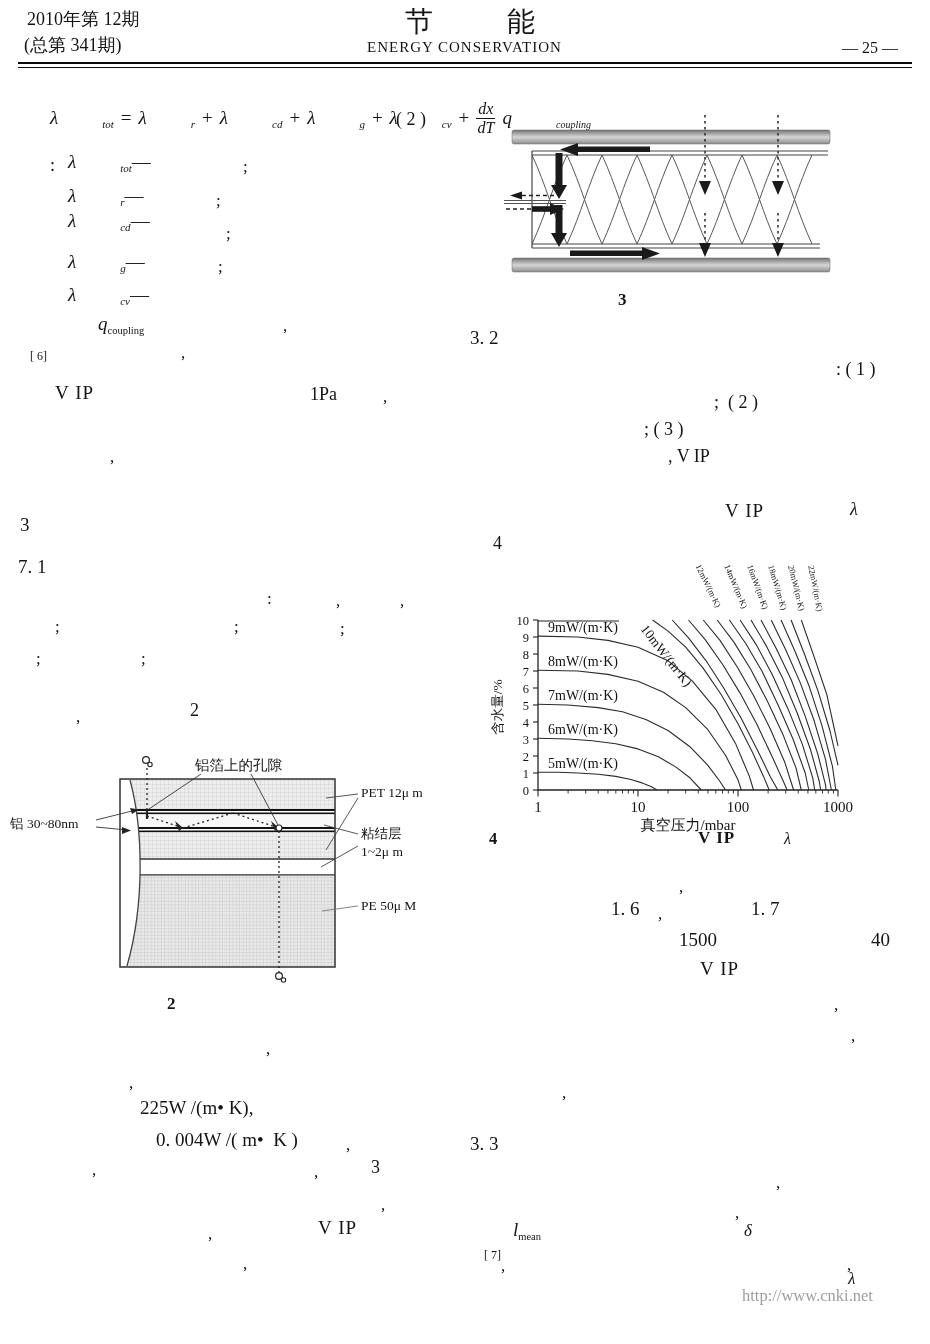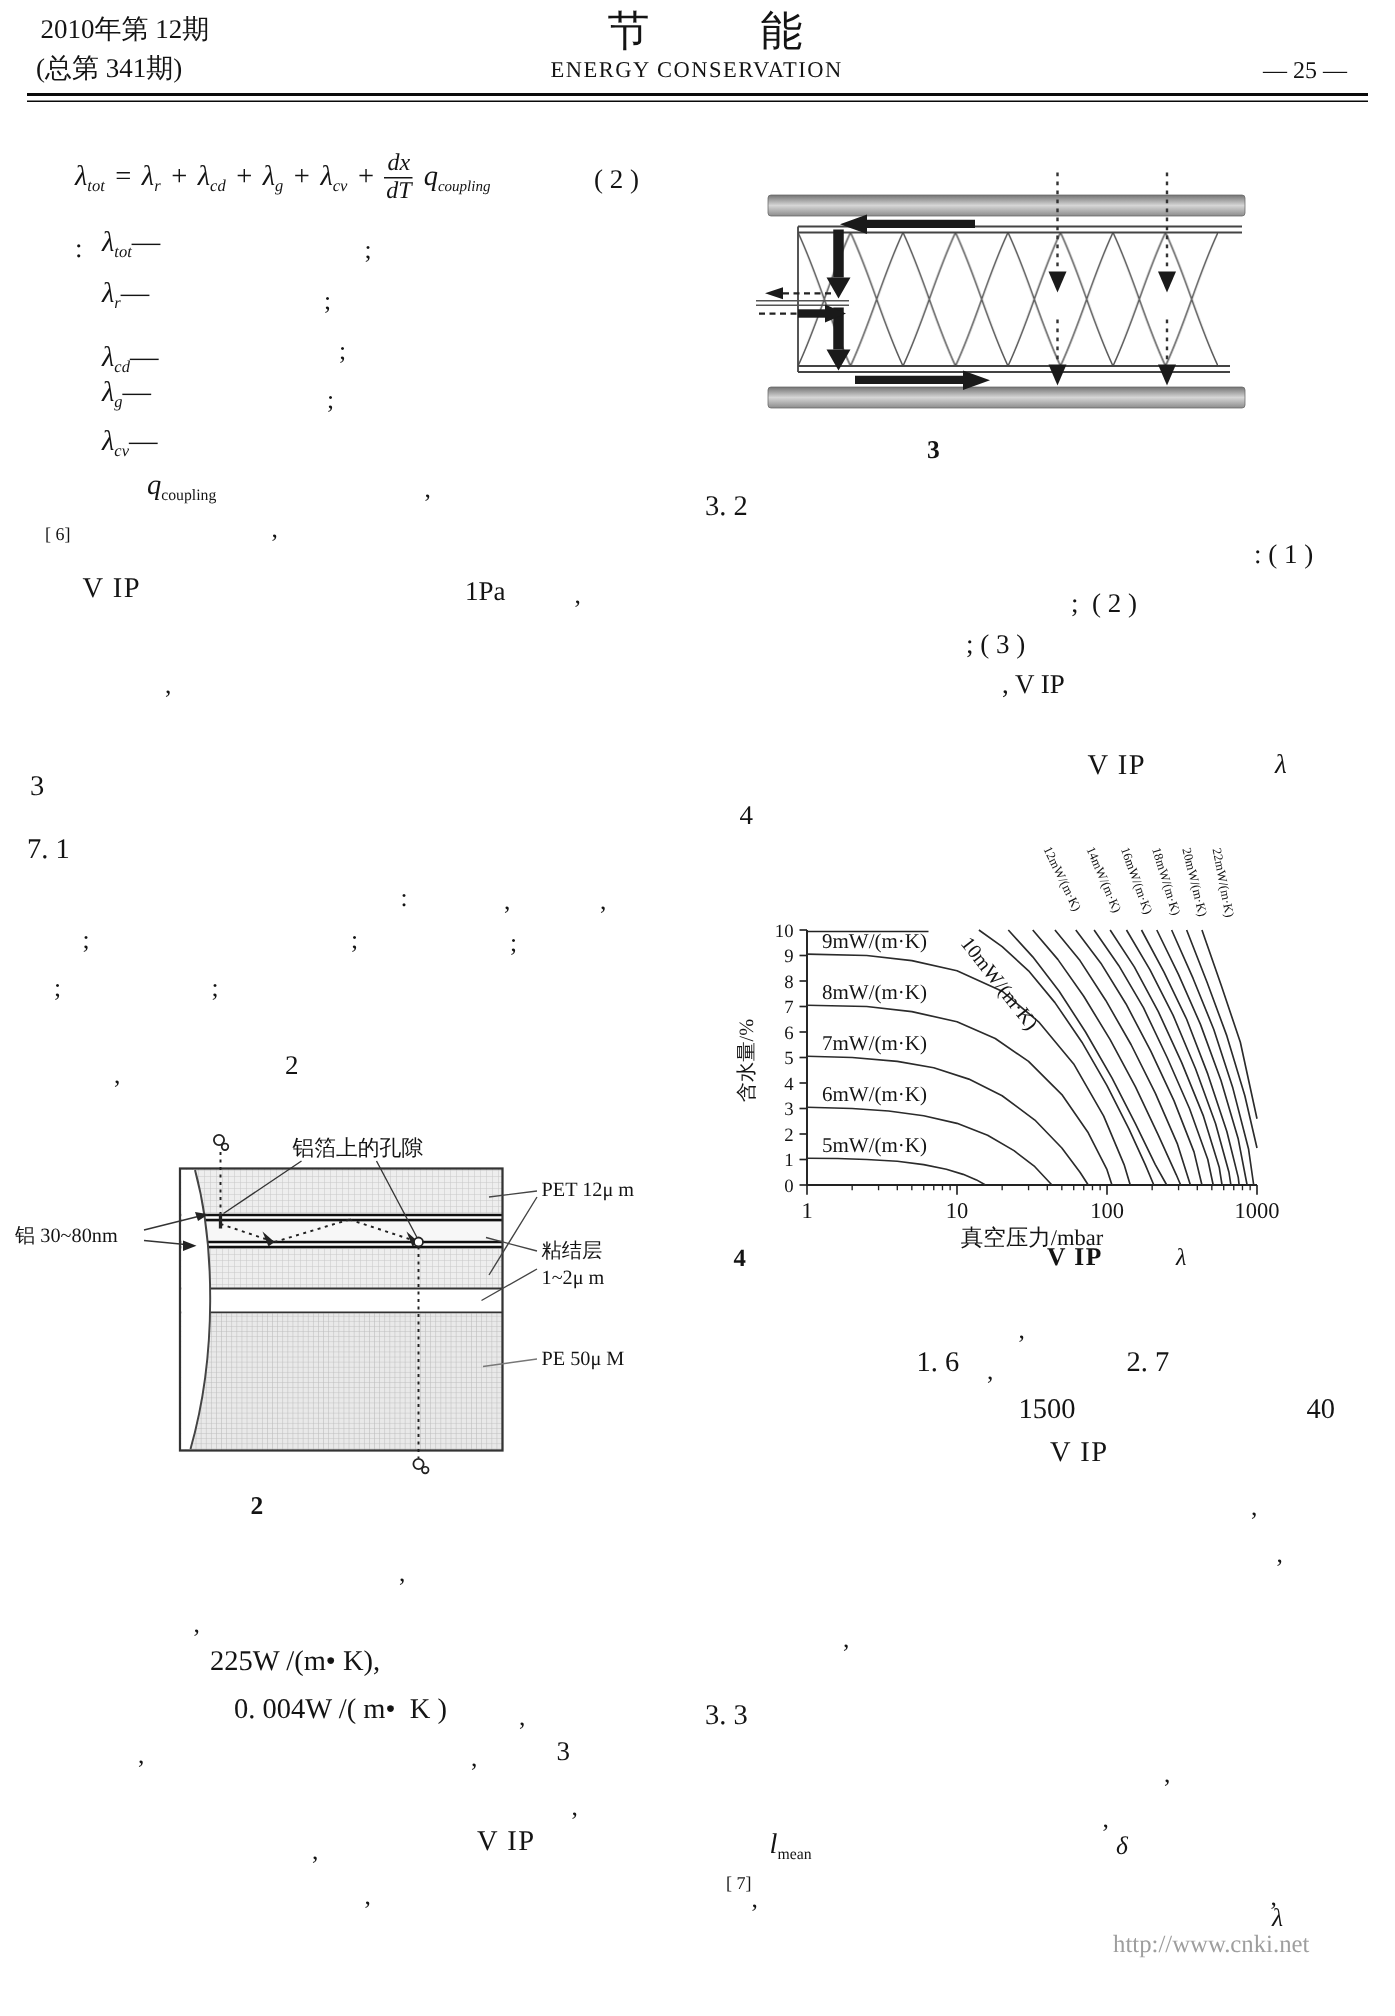--- a/index.html
+++ b/index.html
@@ -10,7 +10,7 @@
   .it{font-style:italic;}
   .gr{color:#9e9e9e;}
   .sb{font-size:11px;vertical-align:-4px;font-style:normal;}
-  .sbi{font-size:11px;vertical-align:-4px;}
+  .sbi{font-size:11px;vertical-align:-4px;margin-left:44px;}
   .rule{position:absolute;background:#0a0a0a;}
   .eq{position:absolute;left:50px;top:100px;display:flex;align-items:center;gap:7px;
       font-size:19px;}

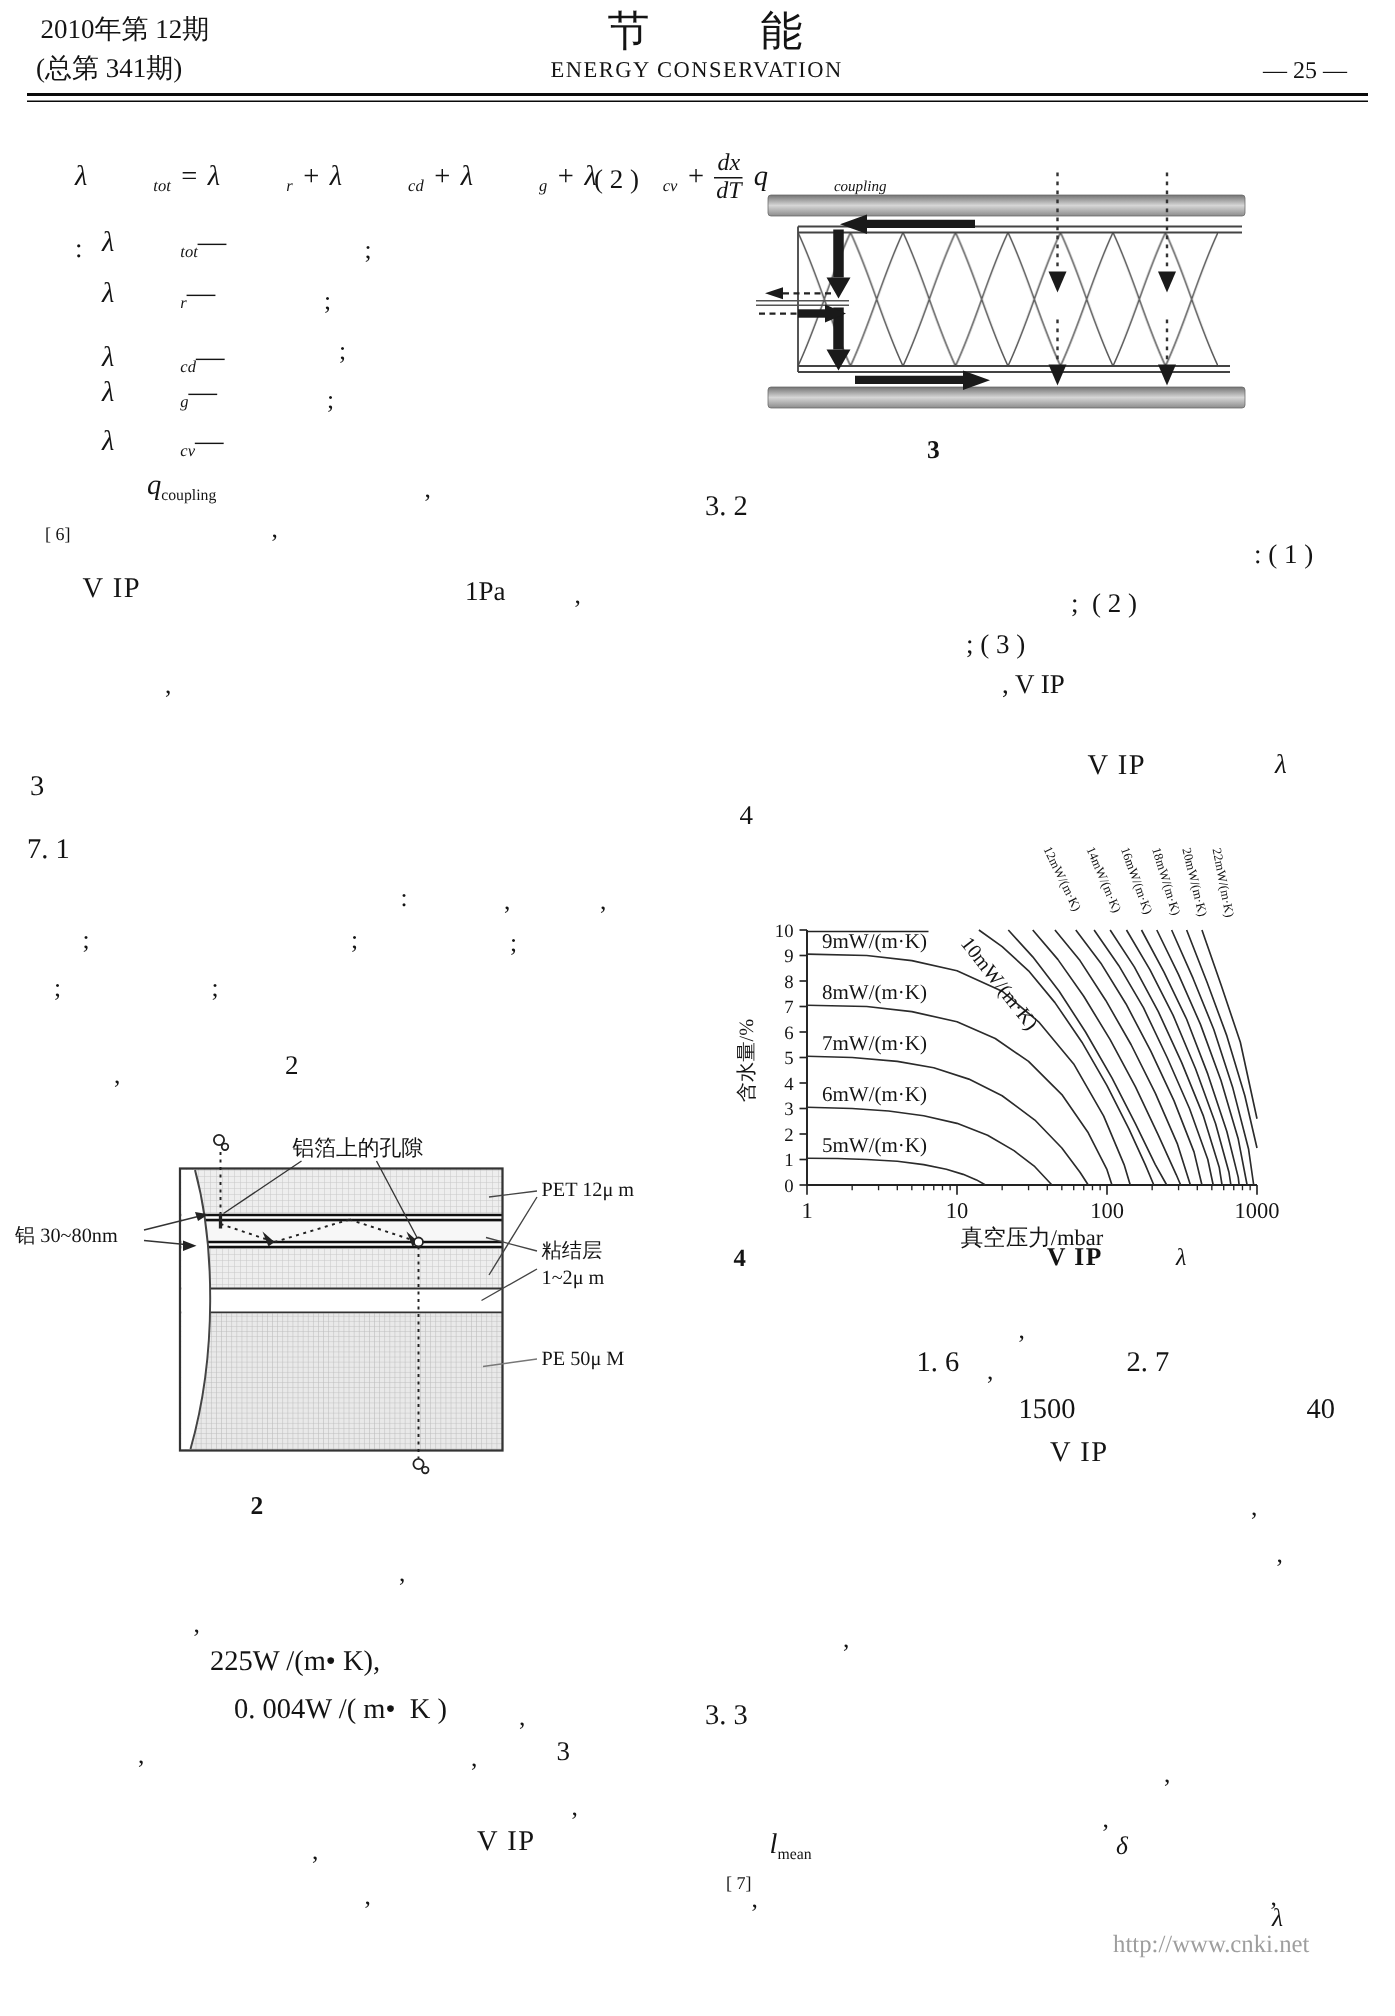--- a/index.html
+++ b/index.html
@@ -54,7 +54,7 @@
   <span class="frag" style="left:243px;top:158px">;</span>
   <div class="symrow it" style="left:68px;top:185px"><span>λ</span><sub class="sbi">r</sub><span style="font-style:normal">—</span></div>
   <span class="frag" style="left:216px;top:192px">;</span>
-  <div class="symrow it" style="left:68px;top:228px"><span>λ</span><sub class="sbi">cd</sub><span style="font-style:normal">—</span></div>
+  <div class="symrow it" style="left:68px;top:210px"><span>λ</span><sub class="sbi">cd</sub><span style="font-style:normal">—</span></div>
   <span class="frag" style="left:226px;top:225px">;</span>
   <div class="symrow it" style="left:68px;top:251px"><span>λ</span><sub class="sbi">g</sub><span style="font-style:normal">—</span></div>
   <span class="frag" style="left:218px;top:258px">;</span>

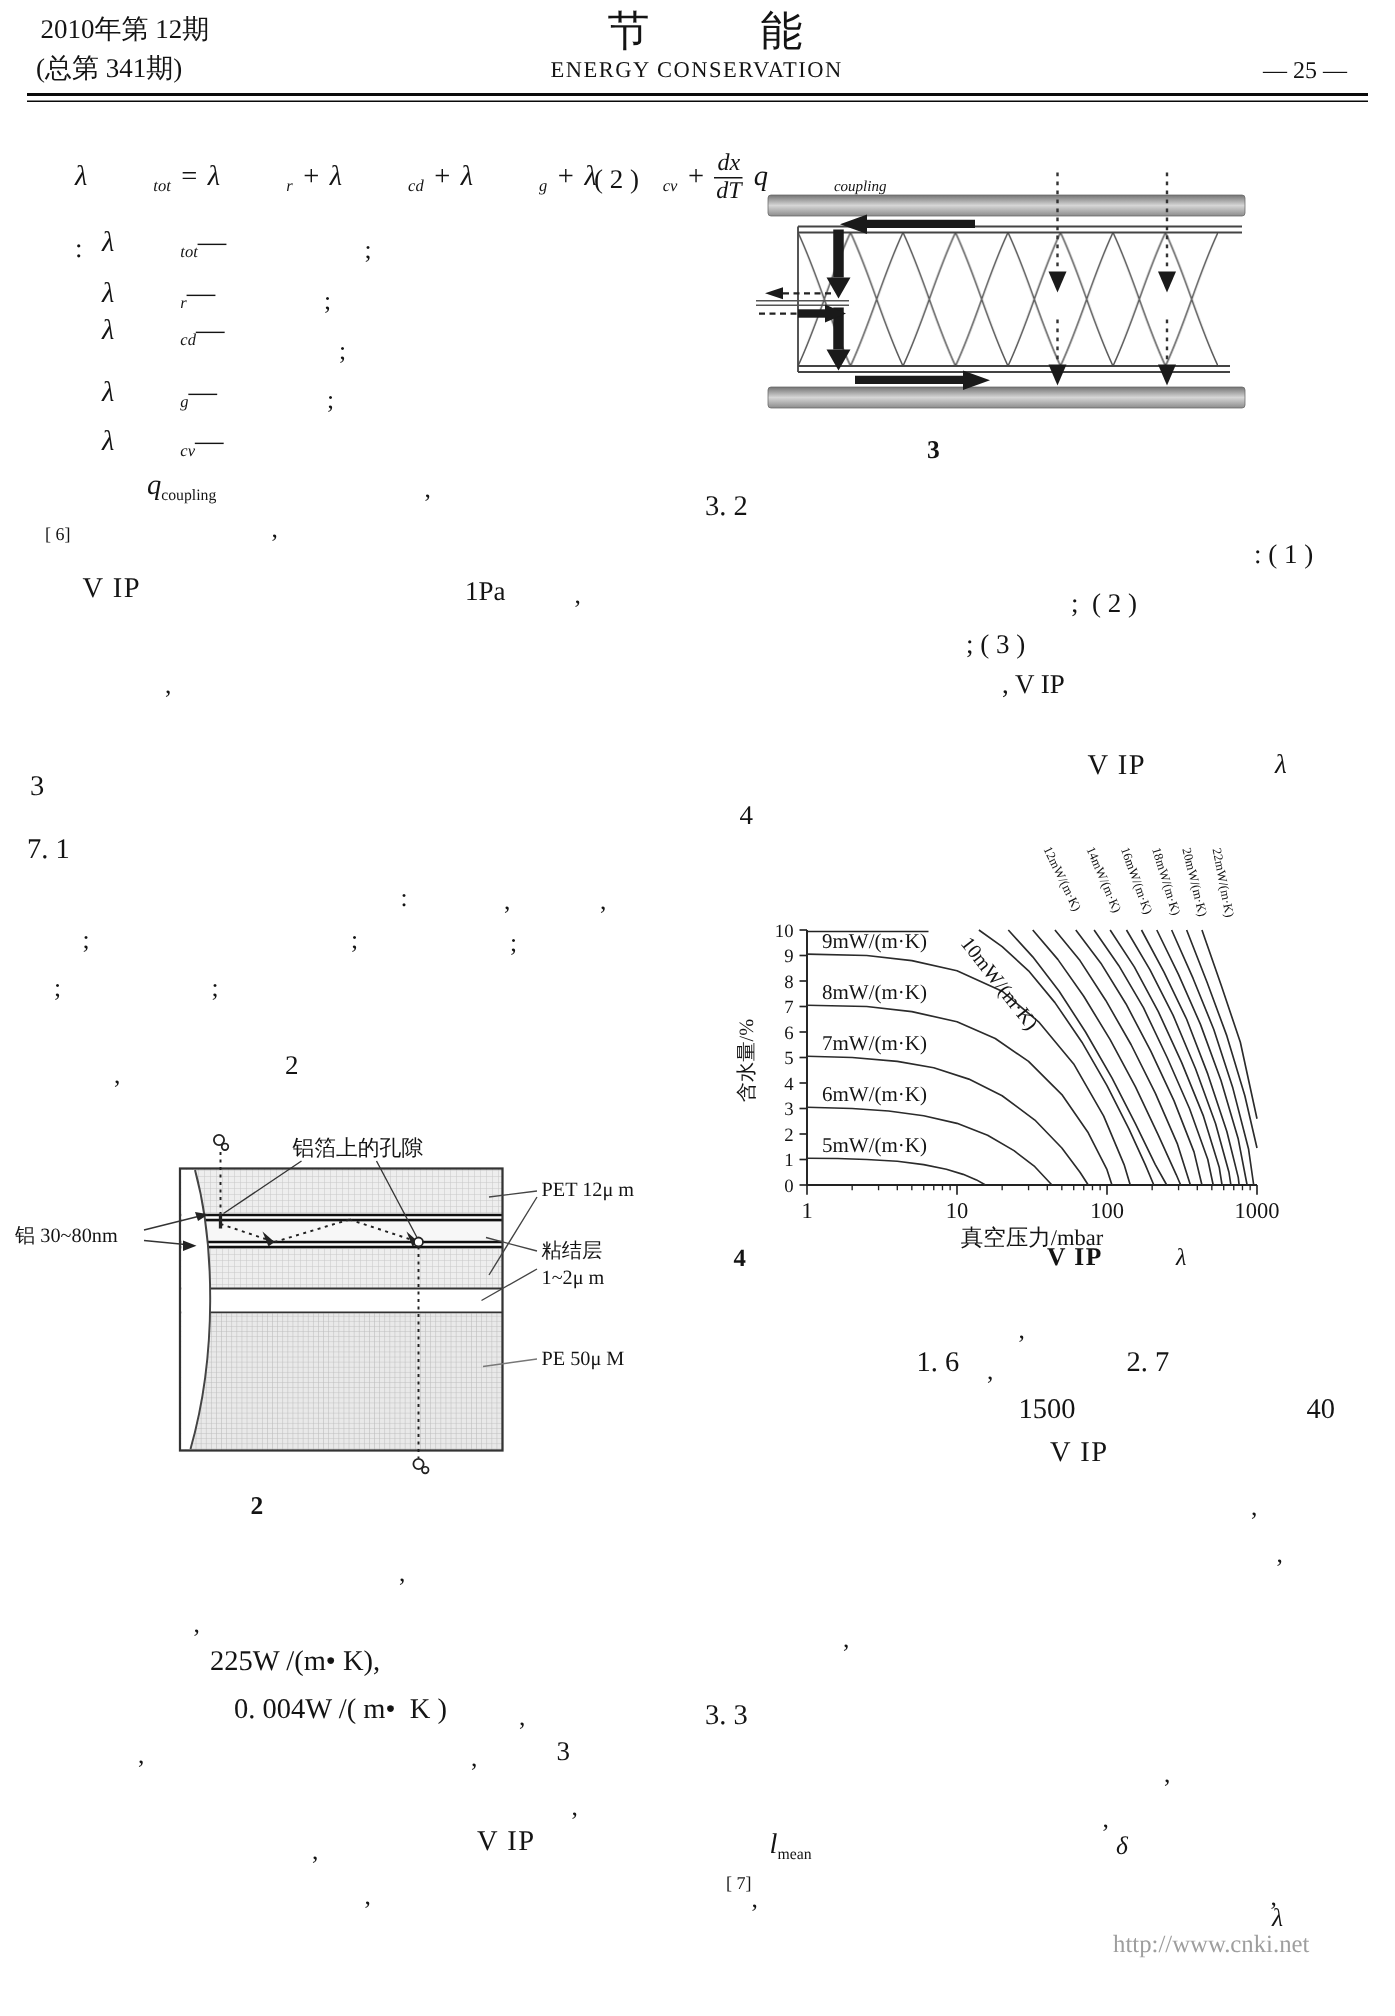--- a/index.html
+++ b/index.html
@@ -300,7 +300,7 @@
   <span class="frag" style="left:679px;top:878px">,</span>
   <span class="frag" style="left:611px;top:899px;font-size:19px">1. 6</span>
   <span class="frag" style="left:658px;top:905px">,</span>
-  <span class="frag" style="left:751px;top:899px;font-size:19px">2. 7</span>
+  <span class="frag" style="left:751px;top:899px;font-size:19px">1. 7</span>
   <span class="frag" style="left:679px;top:930px;font-size:19px">1500</span>
   <span class="frag" style="left:871px;top:930px;font-size:19px">40</span>
   <span class="frag" style="left:700px;top:959px;font-size:19px;letter-spacing:1px">V IP</span>

